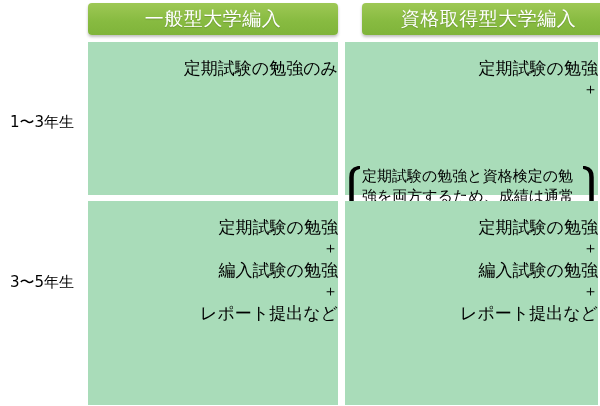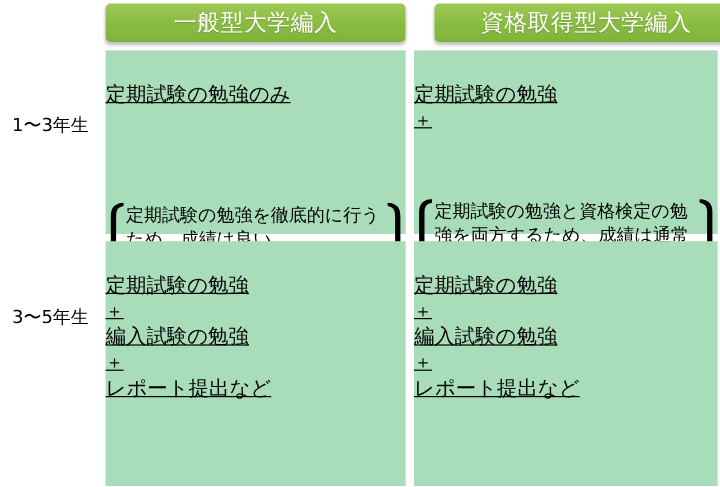--- a/index.html
+++ b/index.html
@@ -65,12 +65,11 @@
   .cell.row-bottom { top: 201px; height: 204px; }
 
   .cell-main {
-    text-align: left;
+    text-align: right;
     color: #000000;
     font-size: 17px;
     line-height: 1.42;
-    padding-top: 25px;
-    text-decoration: underline;
+    padding-top: 14px;
   }
   .cell-main .plus {
     display: block;

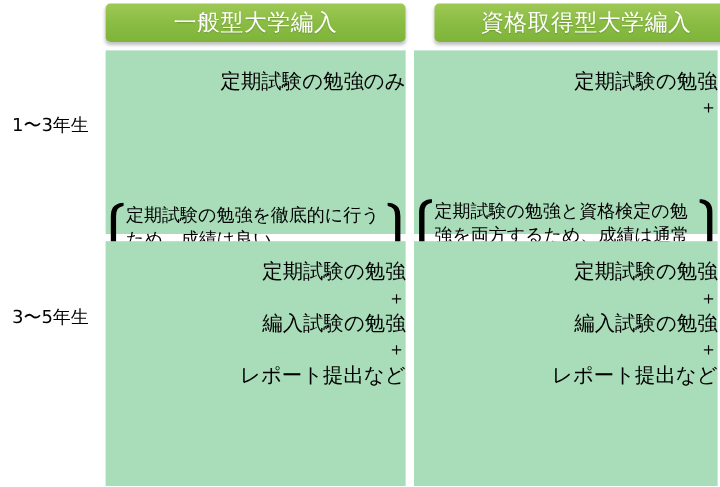--- a/index.html
+++ b/index.html
@@ -49,6 +49,7 @@
     text-align: center;
     font-size: 15px;
     color: #000000;
+    margin-top: 18px;
   }
   #label-row1 { top: 95px; }
   #label-row2 { top: 255px; }

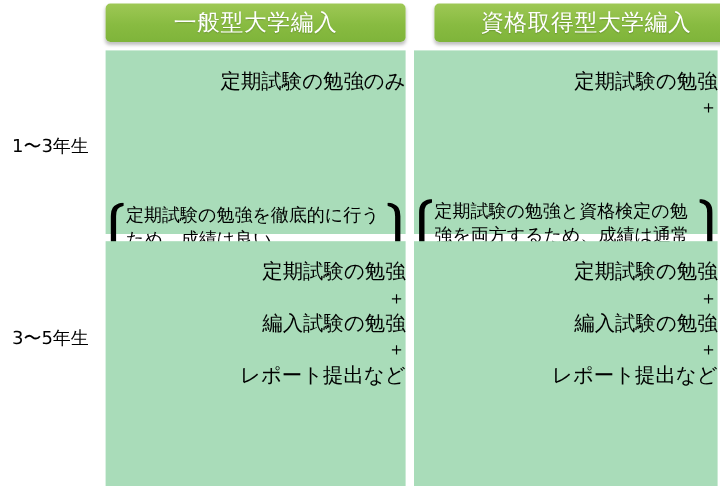--- a/index.html
+++ b/index.html
@@ -124,19 +124,6 @@
     <div class="cell-main">
       <span class="ln">定期試験の勉強のみ</span>
     </div>
-    <div class="note" id="note-tl">
-      <span class="brace">
-        <svg viewBox="0 0 11 100" preserveAspectRatio="none">
-          <path d="M10,2 C4,4 2.5,9 2.5,18 L2.5,82 C2.5,91 4,96 10,98" fill="none" stroke="#000" stroke-width="4.5" stroke-linecap="round"></path>
-        </svg>
-      </span>
-      <span class="note-text">定期試験の勉強を徹底的に行うため、成績は良い</span>
-      <span class="brace">
-        <svg viewBox="0 0 11 100" preserveAspectRatio="none">
-          <path d="M1,2 C7,4 8.5,9 8.5,18 L8.5,82 C8.5,91 7,96 1,98" fill="none" stroke="#000" stroke-width="4.5" stroke-linecap="round"></path>
-        </svg>
-      </span>
-    </div>
   </div>
 
   <div class="cell col-right row-top">

